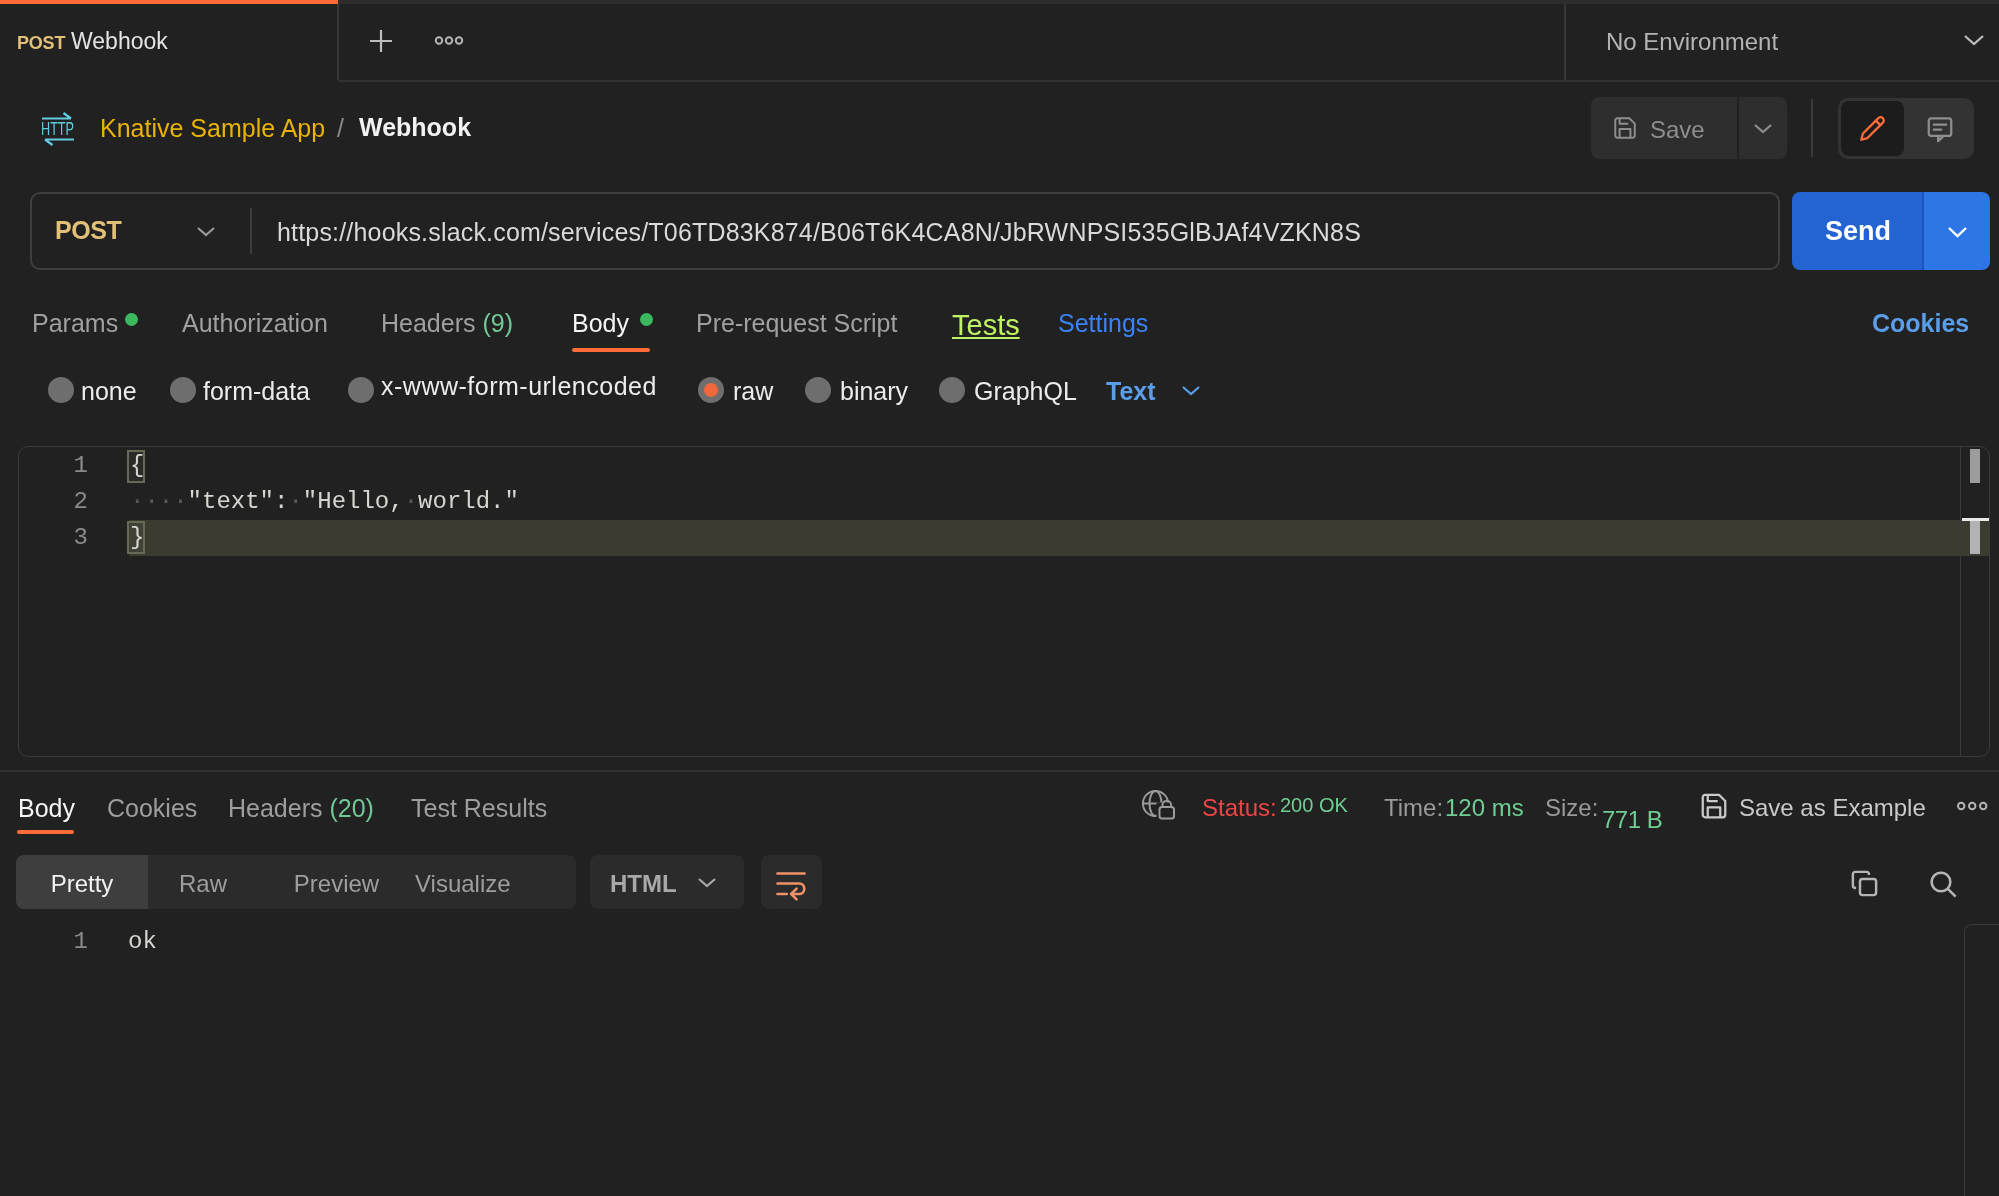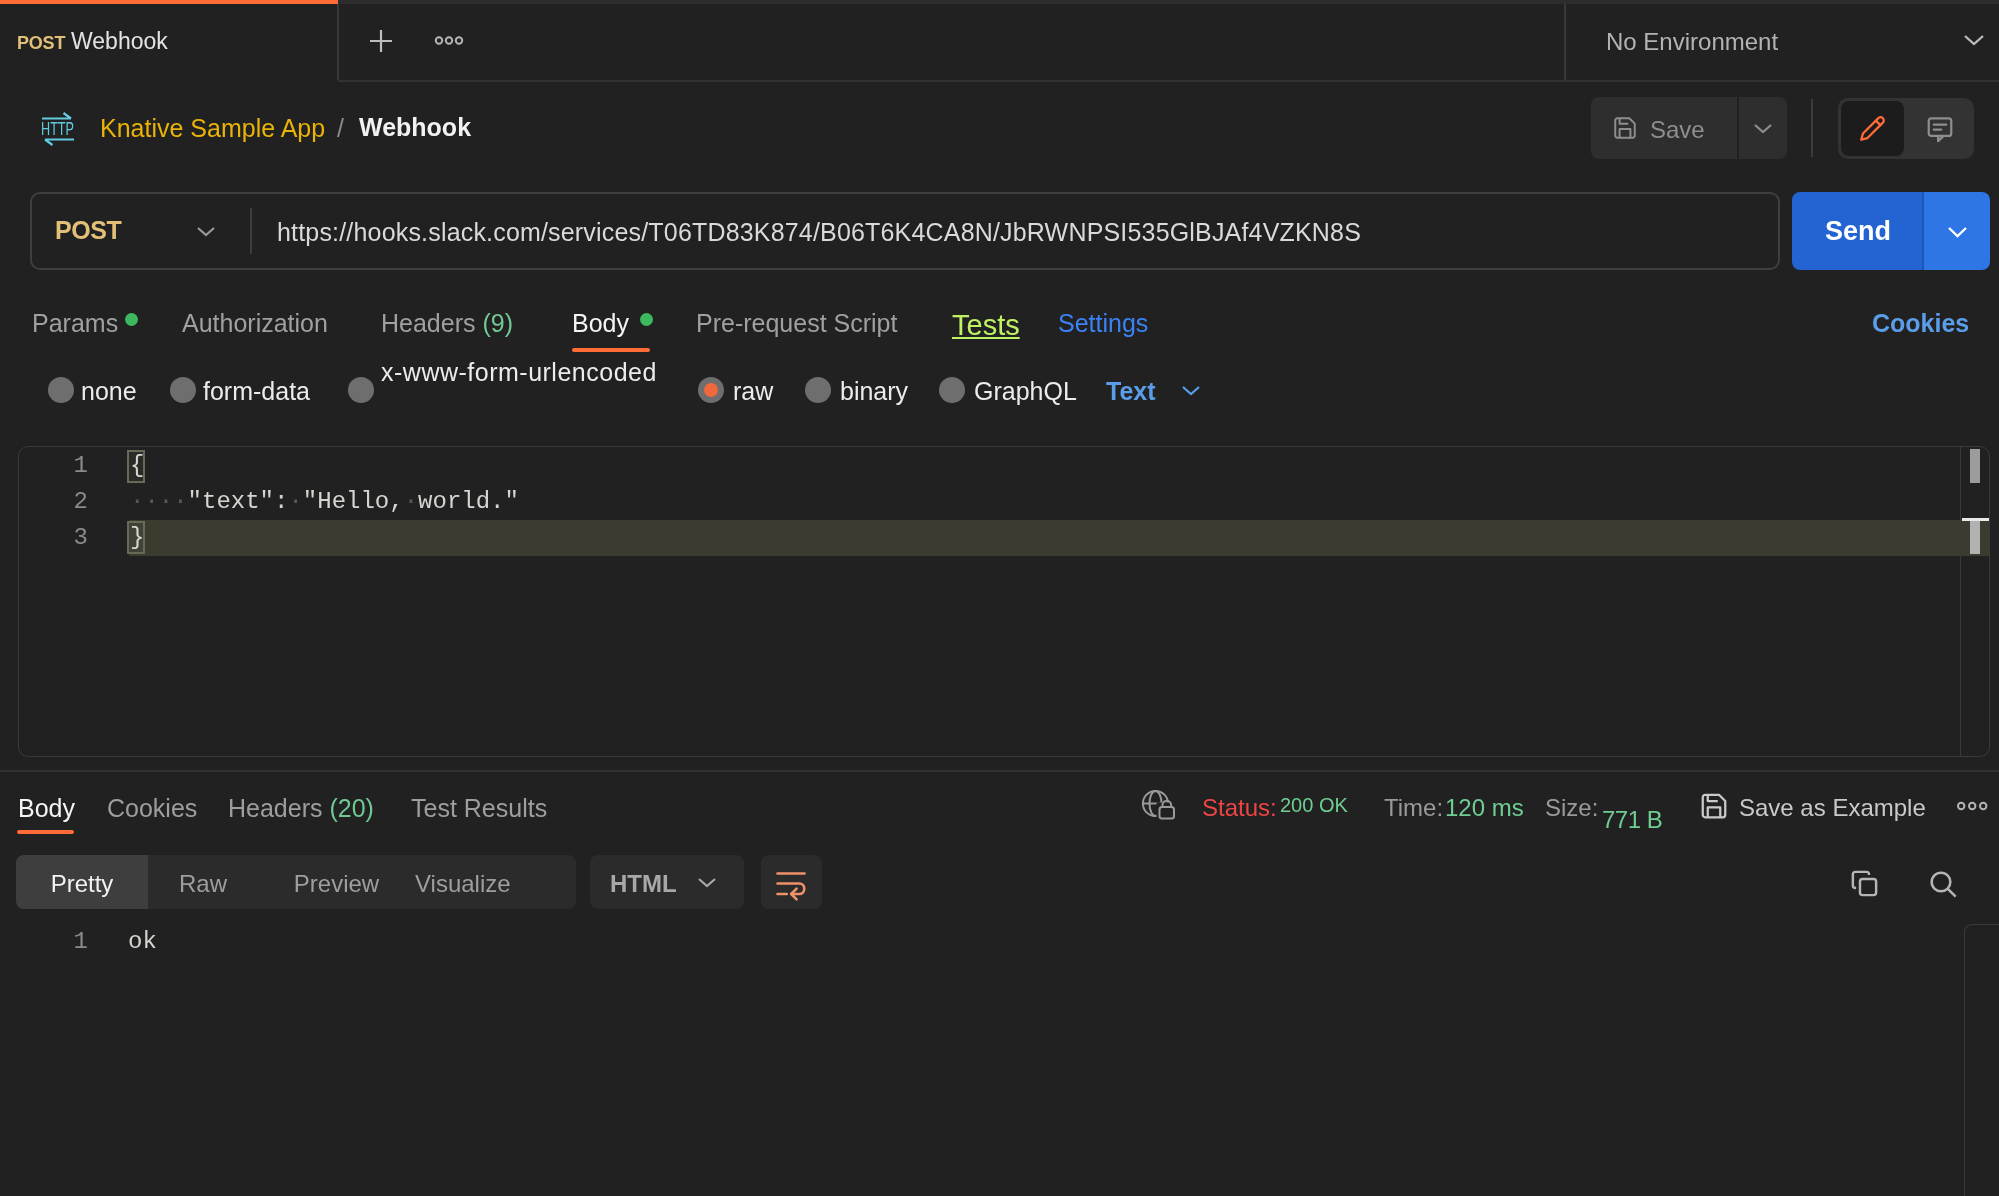--- a/index.html
+++ b/index.html
@@ -99,7 +99,7 @@
 <div class="abs" style="left:170px;top:377px;width:26px;height:26px;border-radius:50%;background:#6e6e6e;"></div>
 <div class="abs" style="left:203px;top:377px;font-size:25px;color:#ececec;">form-data</div>
 <div class="abs" style="left:348px;top:377px;width:26px;height:26px;border-radius:50%;background:#6e6e6e;"></div>
-<div class="abs" style="left:381px;top:358px;font-size:25px;color:#ececec;letter-spacing:0.5px;">x-www-form-urlencoded</div>
+<div class="abs" style="left:381px;top:372px;font-size:25px;color:#ececec;letter-spacing:0.5px;">x-www-form-urlencoded</div>
 <div class="abs" style="left:698px;top:377px;width:26px;height:26px;border-radius:50%;background:#6e6e6e;"></div>
 <div class="abs" style="left:704px;top:383px;width:14px;height:14px;border-radius:50%;background:#f0683c;"></div>
 <div class="abs" style="left:733px;top:377px;font-size:25px;color:#ececec;">raw</div>

